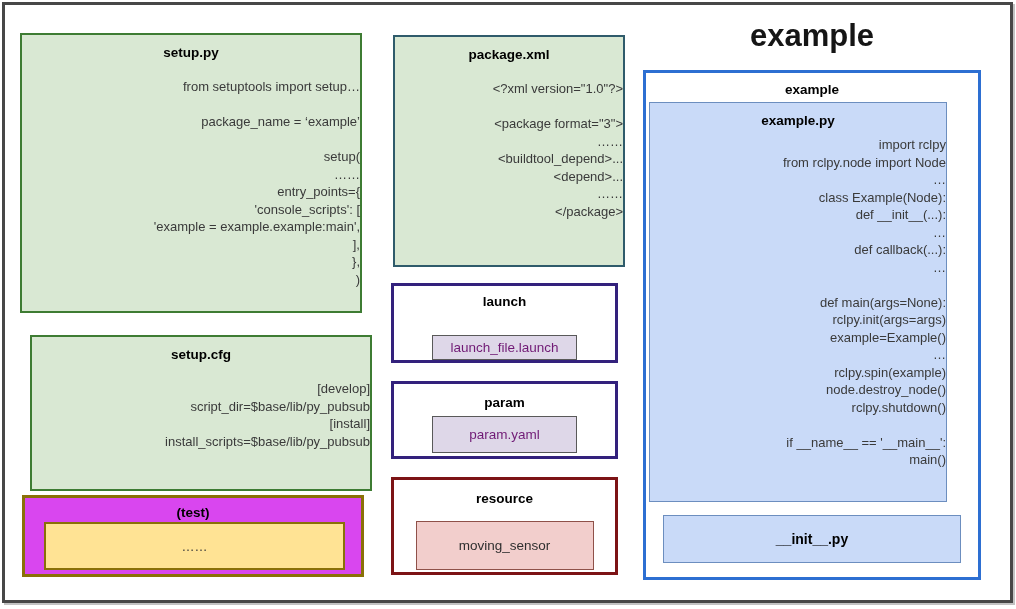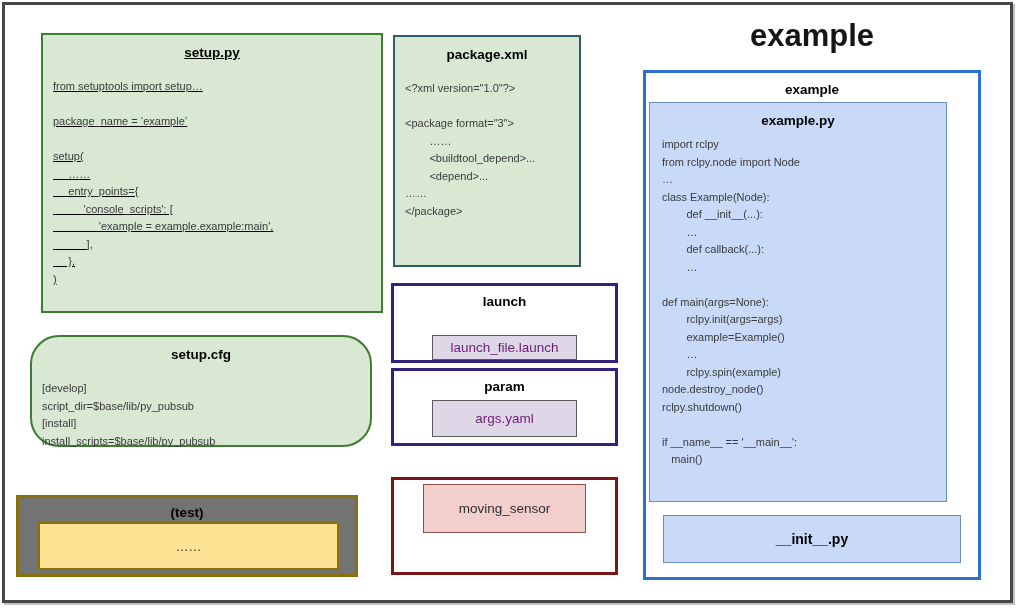--- a/index.html
+++ b/index.html
@@ -43,7 +43,7 @@
   }
   
   .green { background: #d9e8d3; border: 2px solid #3e7c33; }
-  .setup-py  { left: 41px;  top: 33px;  width: 342px; height: 280px; text-decoration: underline; }
+  .setup-py  { left: 20px;  top: 33px;  width: 342px; height: 280px; }
   .setup-cfg { left: 30px;  top: 335px; width: 342px; height: 112px; border-radius: 29px; }
   .package-xml { left: 393px; top: 35px; width: 188px; height: 232px;
                  background: #d9e8d3; border: 2px solid #2f5b6b; }

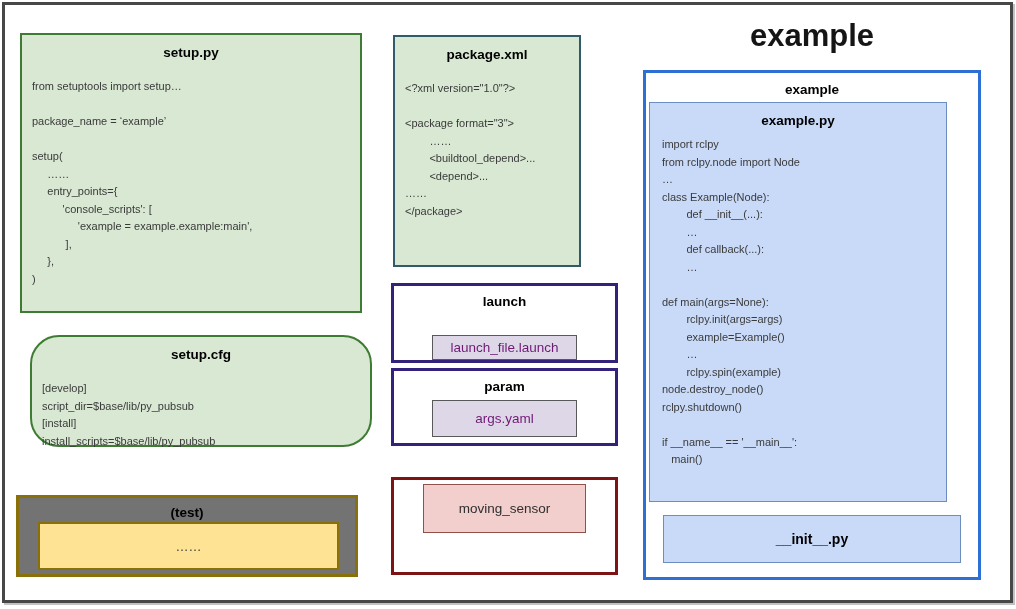--- a/index.html
+++ b/index.html
@@ -45,7 +45,7 @@
   .green { background: #d9e8d3; border: 2px solid #3e7c33; }
   .setup-py  { left: 20px;  top: 33px;  width: 342px; height: 280px; }
   .setup-cfg { left: 30px;  top: 335px; width: 342px; height: 112px; border-radius: 29px; }
-  .package-xml { left: 393px; top: 35px; width: 188px; height: 232px;
+  .package-xml { left: 393px; top: 35px; width: 232px; height: 232px;
                  background: #d9e8d3; border: 2px solid #2f5b6b; }
   
   .test { left: 16px; top: 495px; width: 342px; height: 82px;

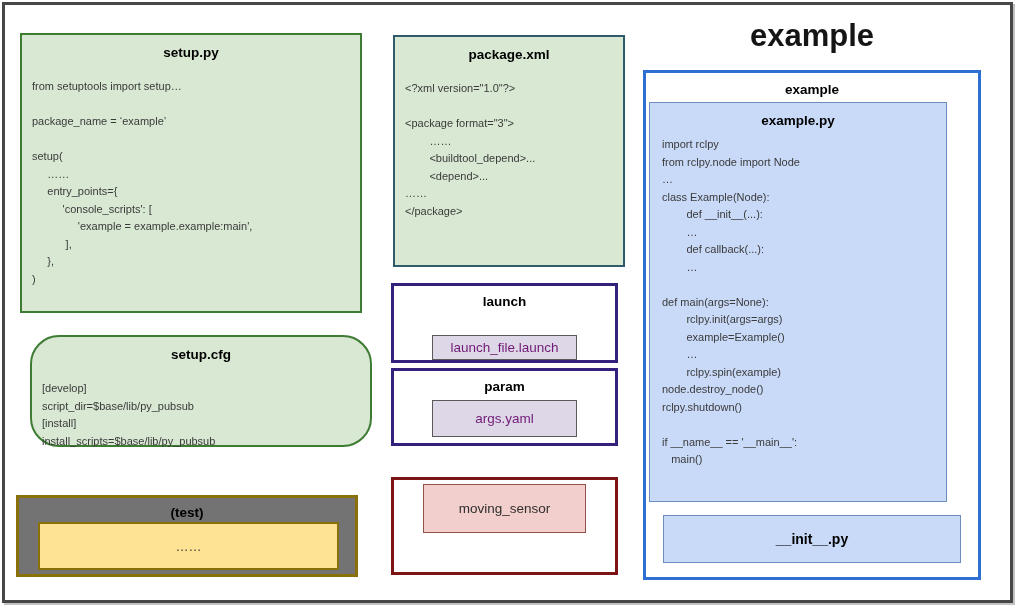--- a/index.html
+++ b/index.html
@@ -36,10 +36,11 @@
     margin: 18px 0 0 0;
     padding-left: 10px;
     font-family: "Liberation Sans", sans-serif;
-    font-size: 11px;
+    font-size: 13px;
     line-height: 17.5px;
     color: #3a3a3a;
     white-space: pre;
+    text-align: right;
   }
   
   .green { background: #d9e8d3; border: 2px solid #3e7c33; }

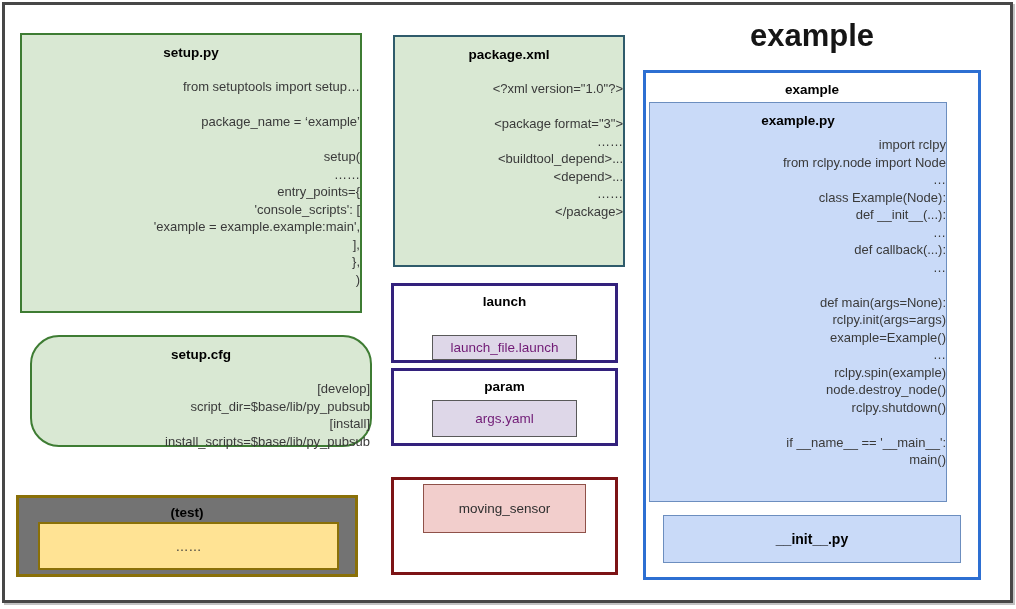--- a/index.html
+++ b/index.html
@@ -45,7 +45,7 @@
   
   .green { background: #d9e8d3; border: 2px solid #3e7c33; }
   .setup-py  { left: 20px;  top: 33px;  width: 342px; height: 280px; }
-  .setup-cfg { left: 30px;  top: 335px; width: 342px; height: 112px; border-radius: 29px; }
+  .setup-cfg { left: 30px;  top: 335px; width: 342px; height: 156px; }
   .package-xml { left: 393px; top: 35px; width: 232px; height: 232px;
                  background: #d9e8d3; border: 2px solid #2f5b6b; }
   

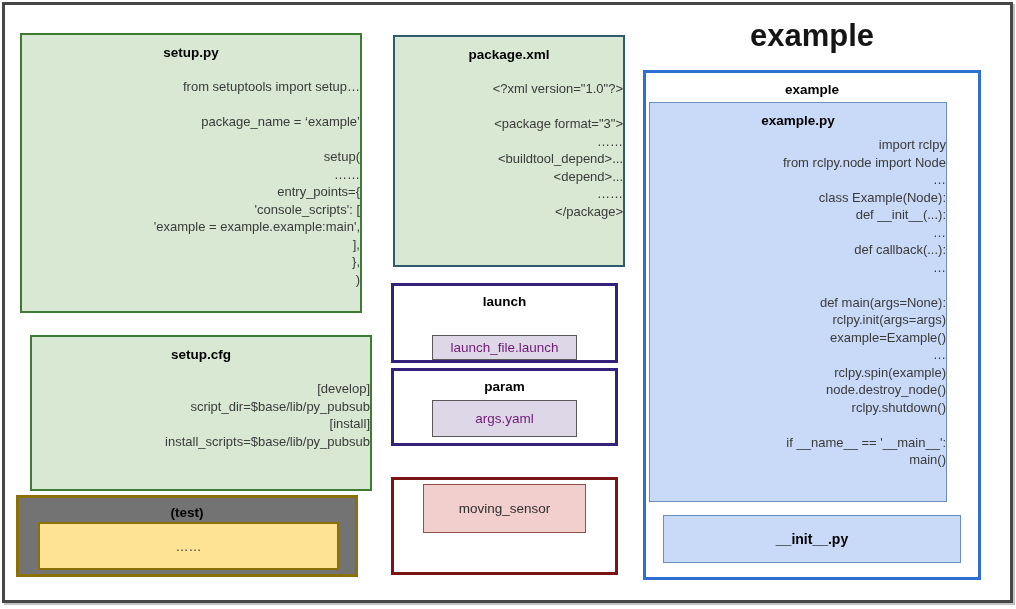--- a/index.html
+++ b/index.html
@@ -63,7 +63,7 @@
   .folder-purple { background: #ffffff; border: 3px solid #33217c;
                    display: flex; flex-direction: column; align-items: center; }
   .launch { left: 391px; top: 283px; width: 227px; height: 80px; gap: 20px; }
-  .param  { left: 391px; top: 368px; width: 227px; height: 78px; }
+  .param  { left: 391px; top: 381px; width: 227px; height: 78px; justify-content: center; }
   .folder-purple .box-title { padding-top: 8px; }
   .inner-lavender {
     margin-top: 6px;

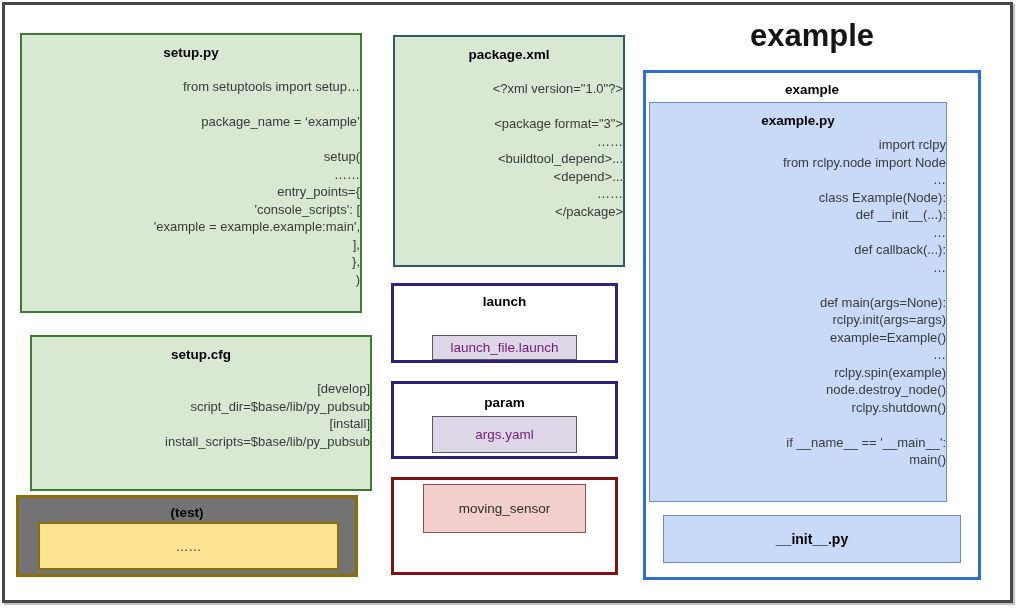--- a/index.html
+++ b/index.html
@@ -166,7 +166,7 @@
 
   <section class="box folder-purple param">
     <h3 class="box-title">param</h3>
-    <div class="inner-lavender">args.yaml</div>
+    <div class="inner-lavender">param.yaml</div>
   </section>
 
   <section class="box resource">

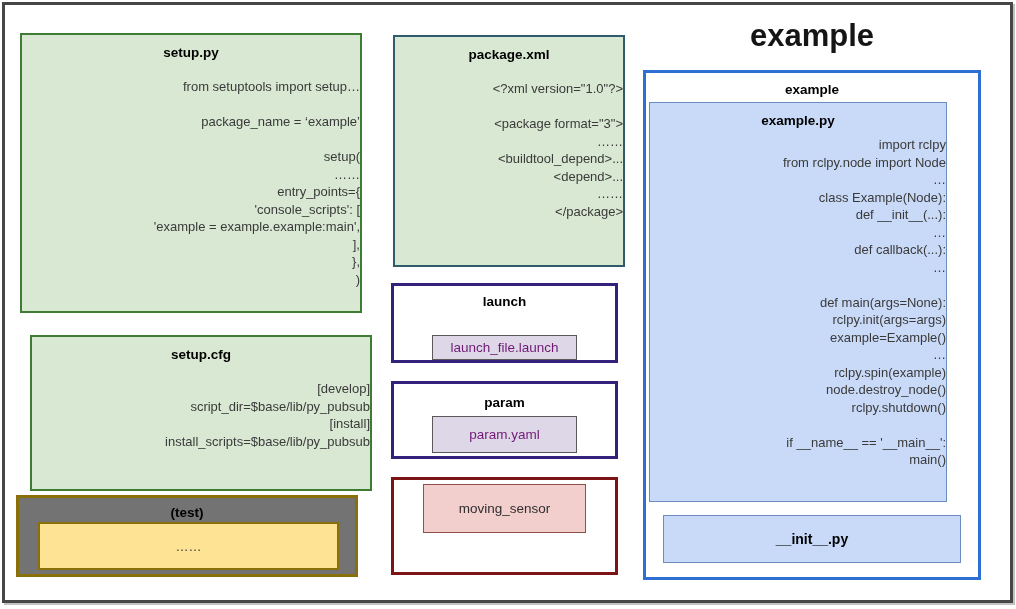--- a/index.html
+++ b/index.html
@@ -170,6 +170,7 @@
   </section>
 
   <section class="box resource">
+    <h3 class="box-title">resource</h3>
     <div class="inner-pink">moving_sensor</div>
   </section>
 

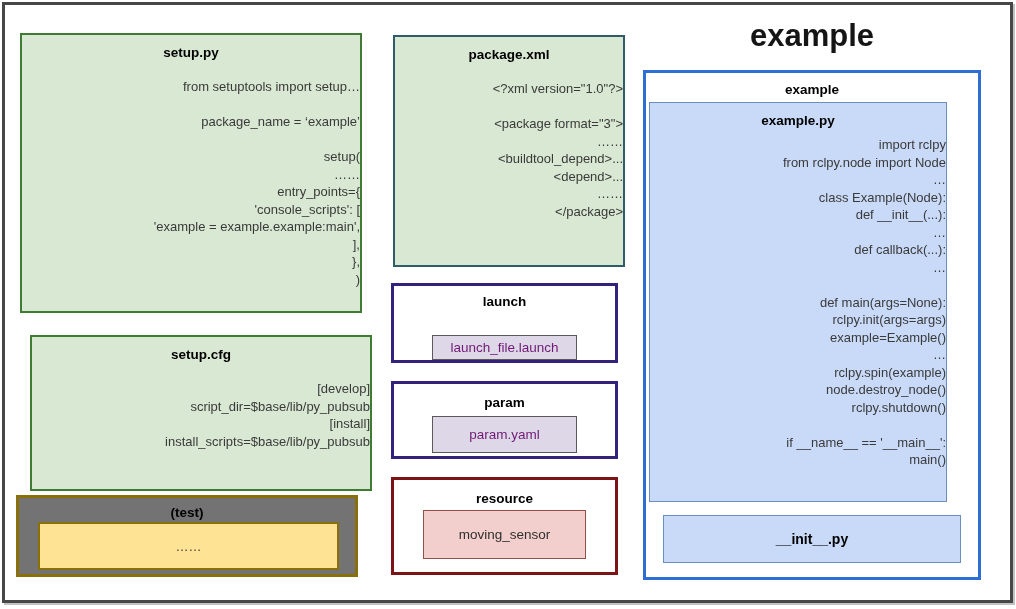--- a/index.html
+++ b/index.html
@@ -49,8 +49,8 @@
   .package-xml { left: 393px; top: 35px; width: 232px; height: 232px;
                  background: #d9e8d3; border: 2px solid #2f5b6b; }
   
-  .test { left: 16px; top: 495px; width: 342px; height: 82px;
-          background: #737373; border: 3px solid #8a7008; }
+  .test { left: 22px; top: 495px; width: 342px; height: 82px;
+          background: #d946ef; border: 3px solid #8a7008; }
   .test .box-title { padding-top: 7px; }
   .test-inner {
     position: absolute; left: 19px; top: 24px;

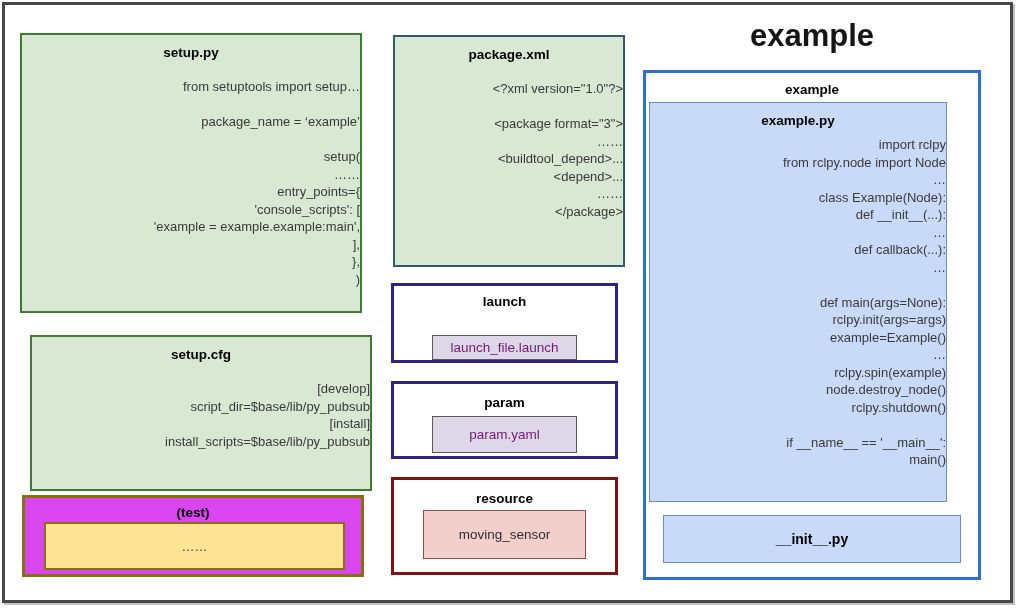--- a/index.html
+++ b/index.html
@@ -79,8 +79,8 @@
               display: flex; flex-direction: column; align-items: center; }
   .resource .box-title { padding-top: 11px; }
   .inner-pink {
-    margin-top: 4px;
-    width: 163px; height: 49px;
+    margin-top: 15px;
+    width: 178px; height: 49px;
     background: #f2cecc; border: 1.5px solid #8f5149;
     box-sizing: border-box;
     display: flex; align-items: center; justify-content: center;

